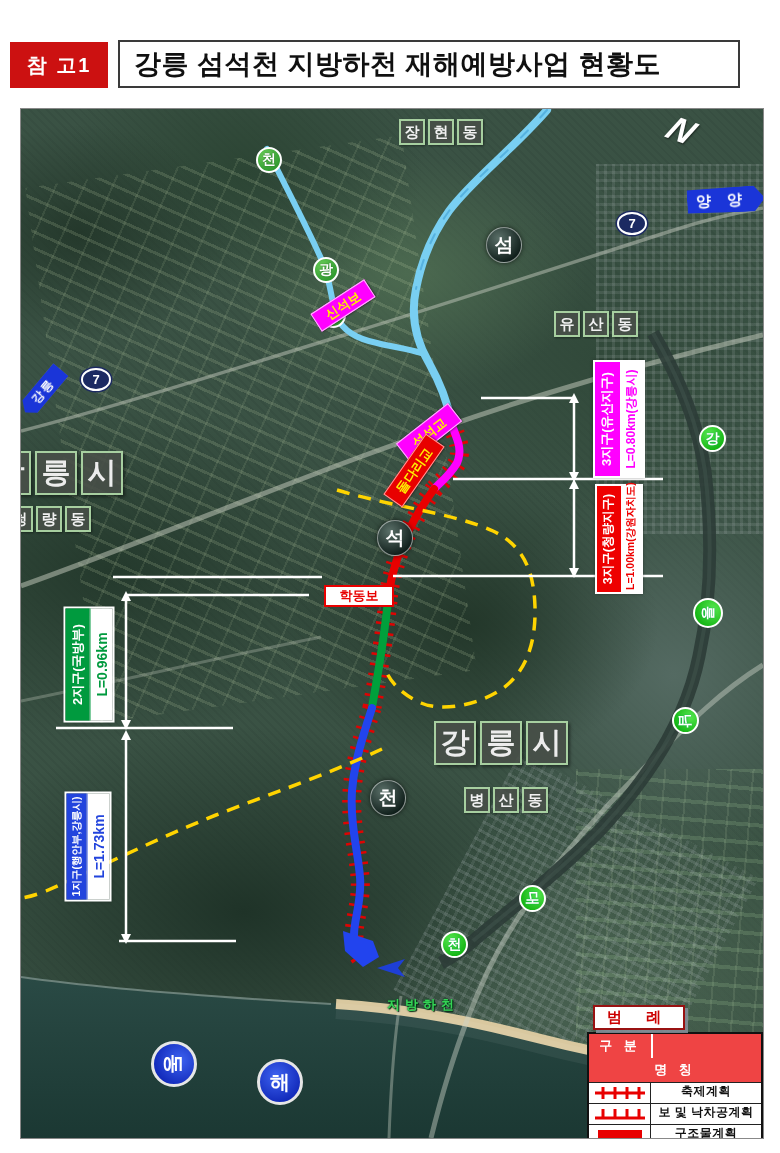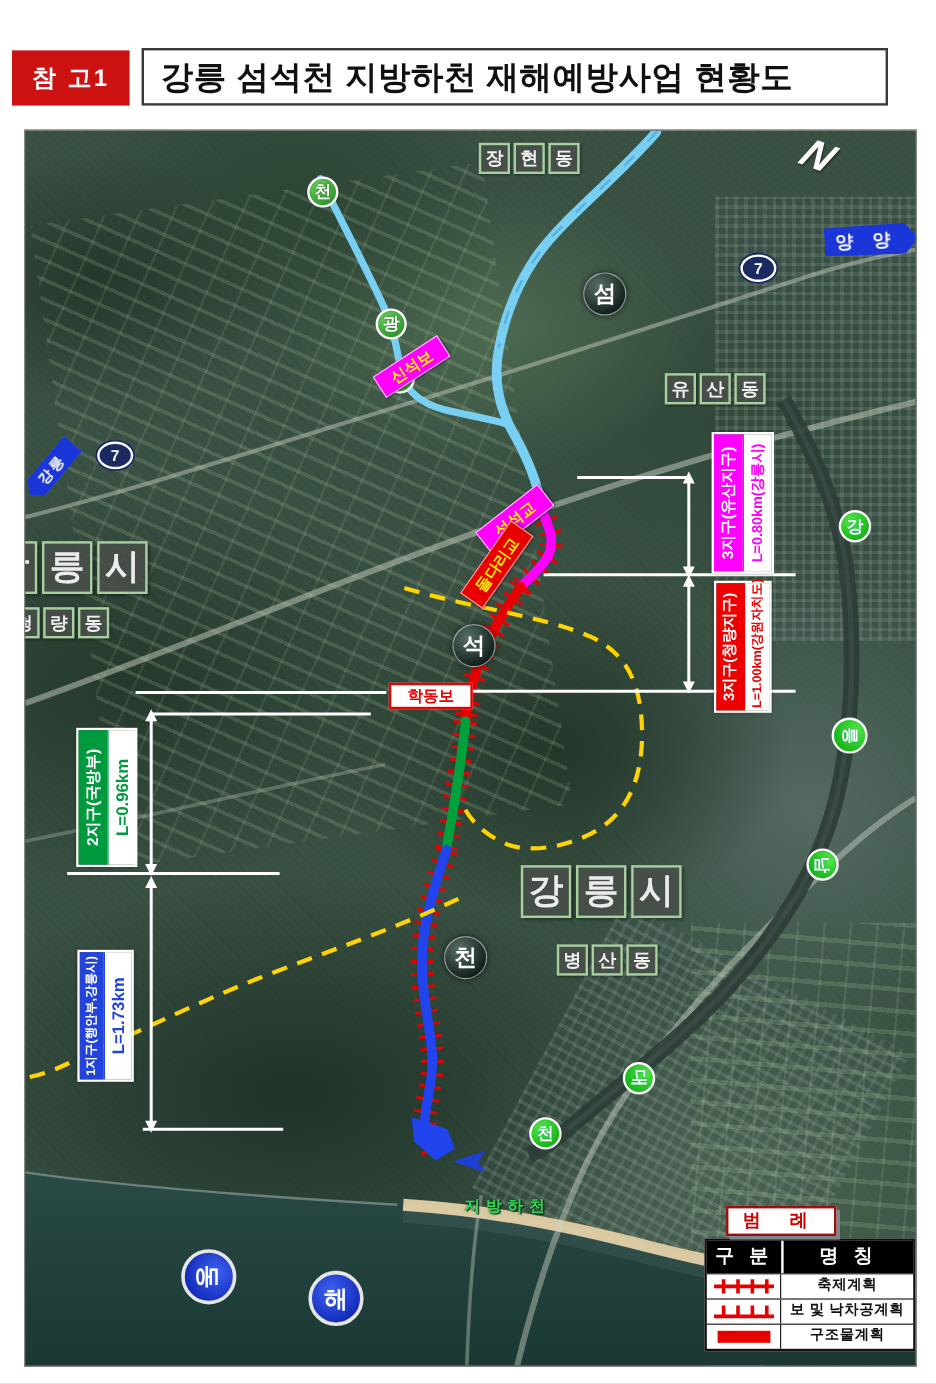--- a/index.html
+++ b/index.html
@@ -238,7 +238,7 @@
   <div class="struct st-mag" style="left:290px;top:186px;width:64px;height:21px;transform:rotate(-33deg);">신석보</div>
   <div class="struct st-mag" style="left:375px;top:312px;width:66px;height:23px;transform:rotate(-38deg);">섬석교</div>
   <div class="struct st-red" style="left:356px;top:350px;width:74px;height:23px;transform:rotate(-55deg);">돌다리교</div>
-  <div class="struct st-weir" style="left:303px;top:460px;width:70px;height:22px;">학동보</div>
+  <div class="struct st-weir" style="left:303px;top:476px;width:70px;height:22px;">학동보</div>
 
   <div class="callout" style="left:539px;top:284px;width:118px;">
     <div class="l1" style="background:#ff00ff;font-size:13px;">3지구(유산지구)</div>

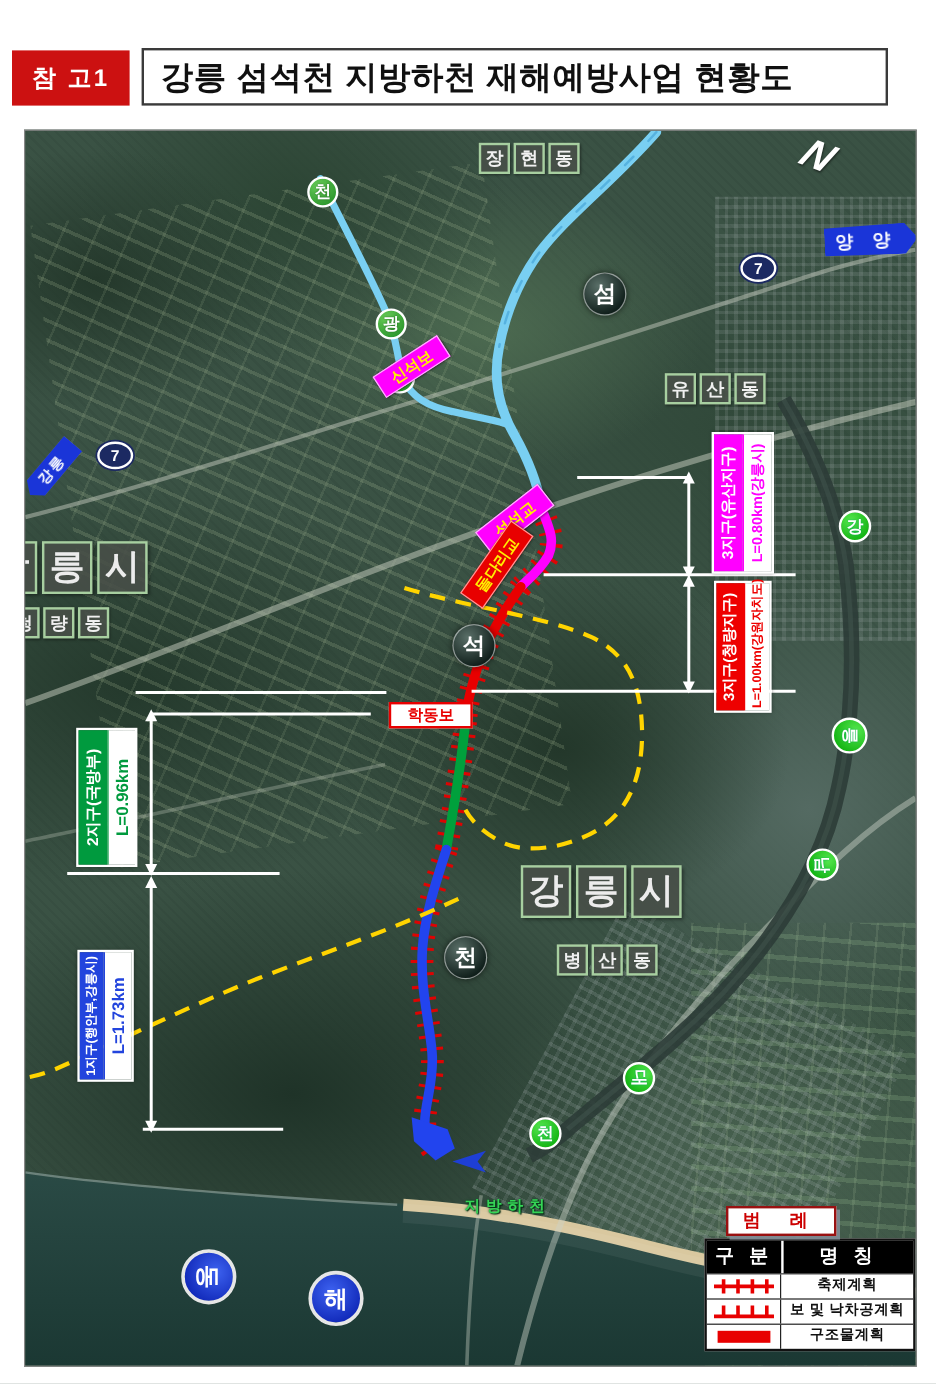--- a/index.html
+++ b/index.html
@@ -74,7 +74,7 @@
     text-shadow:0 0 2px #064a20,1px 1px 1px #03220e;}
   
   .legend{position:absolute;left:566px;top:896px;width:178px;}
-  .lg-tab{display:inline-block;margin-left:18px;background:#fff;border:2px solid #991111;color:#cc0000;font-weight:bold;
+  .lg-tab{display:inline-block;margin-left:6px;background:#fff;border:2px solid #991111;color:#cc0000;font-weight:bold;
     font-size:15px;padding:1px 12px;letter-spacing:10px;box-shadow:3px 3px 0 rgba(130,140,150,.9);}
   .lg-table{margin-top:2px;width:176px;background:#fff;border:2px solid #111;box-sizing:border-box;}
   .lg-head{display:flex;background:#000000;color:#fff;font-weight:bold;font-size:16px;}

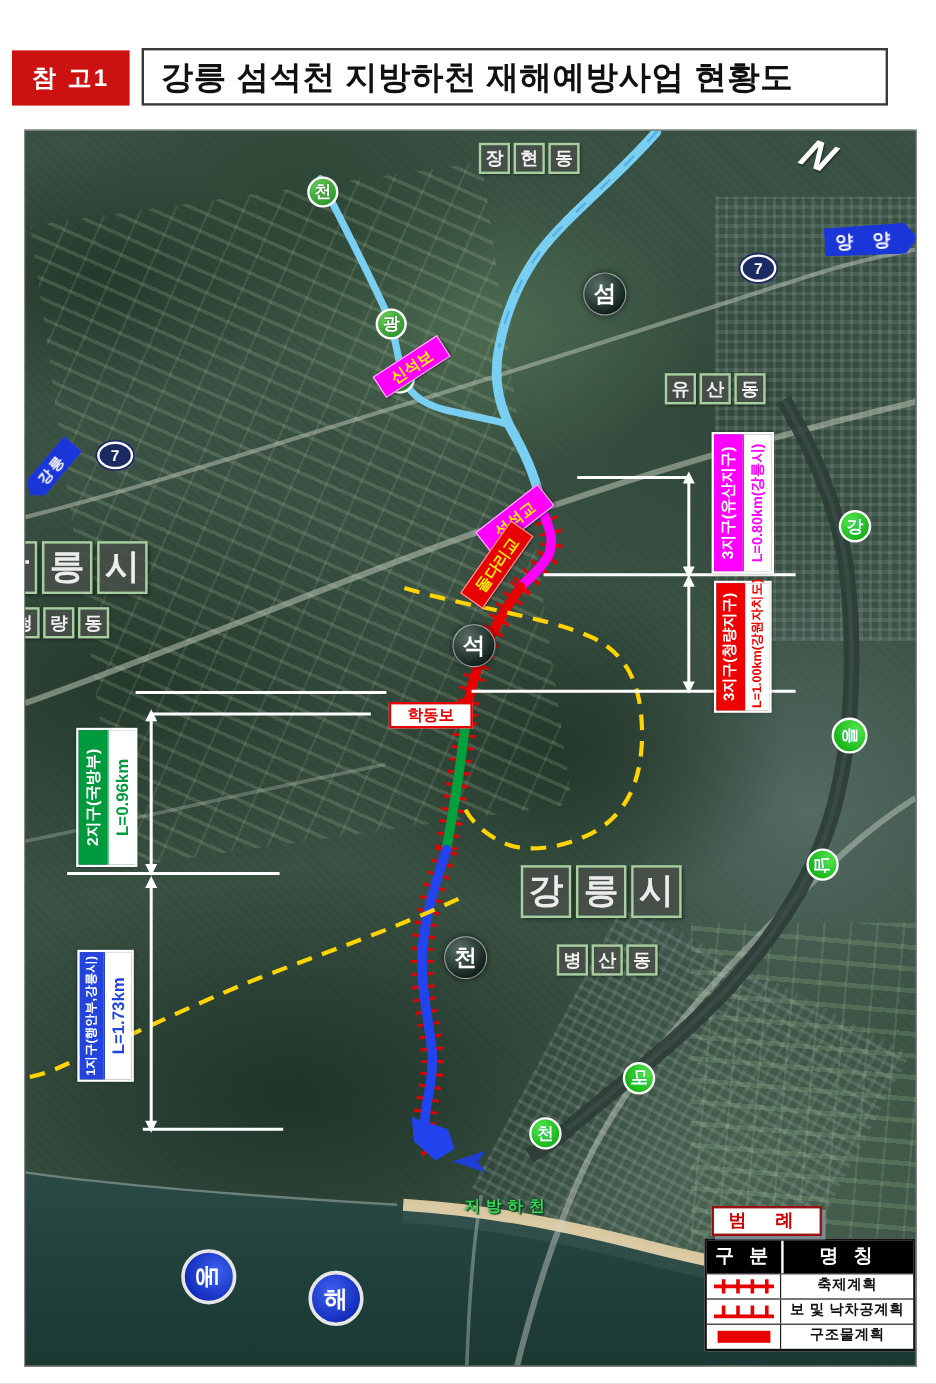--- a/index.html
+++ b/index.html
@@ -77,7 +77,7 @@
   .lg-tab{display:inline-block;margin-left:6px;background:#fff;border:2px solid #991111;color:#cc0000;font-weight:bold;
     font-size:15px;padding:1px 12px;letter-spacing:10px;box-shadow:3px 3px 0 rgba(130,140,150,.9);}
   .lg-table{margin-top:2px;width:176px;background:#fff;border:2px solid #111;box-sizing:border-box;}
-  .lg-head{display:flex;background:#000000;color:#fff;font-weight:bold;font-size:16px;}
+  .lg-head{display:flex;background:#ef4444;color:#fff;font-weight:bold;font-size:13px;flex-direction:column;}
   .lg-head .c1{width:62px;padding:3px 0;text-align:center;letter-spacing:4px;border-right:2px solid #fff;}
   .lg-head .c2{flex:1;padding:3px 0;text-align:center;letter-spacing:4px;}
   .lg-row{display:flex;align-items:flex-start;border-top:1.5px solid #222;height:20px;}

